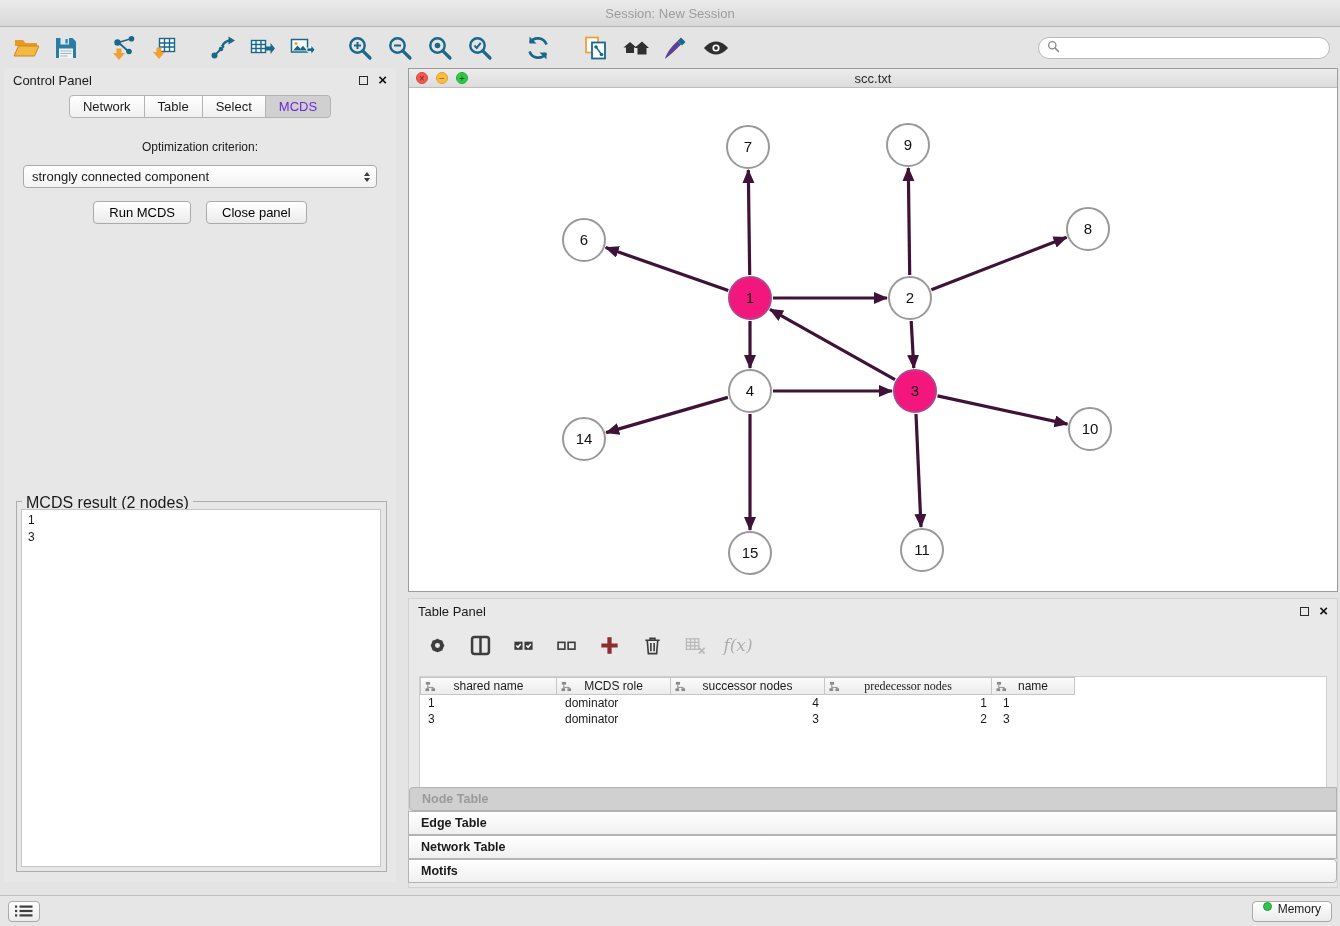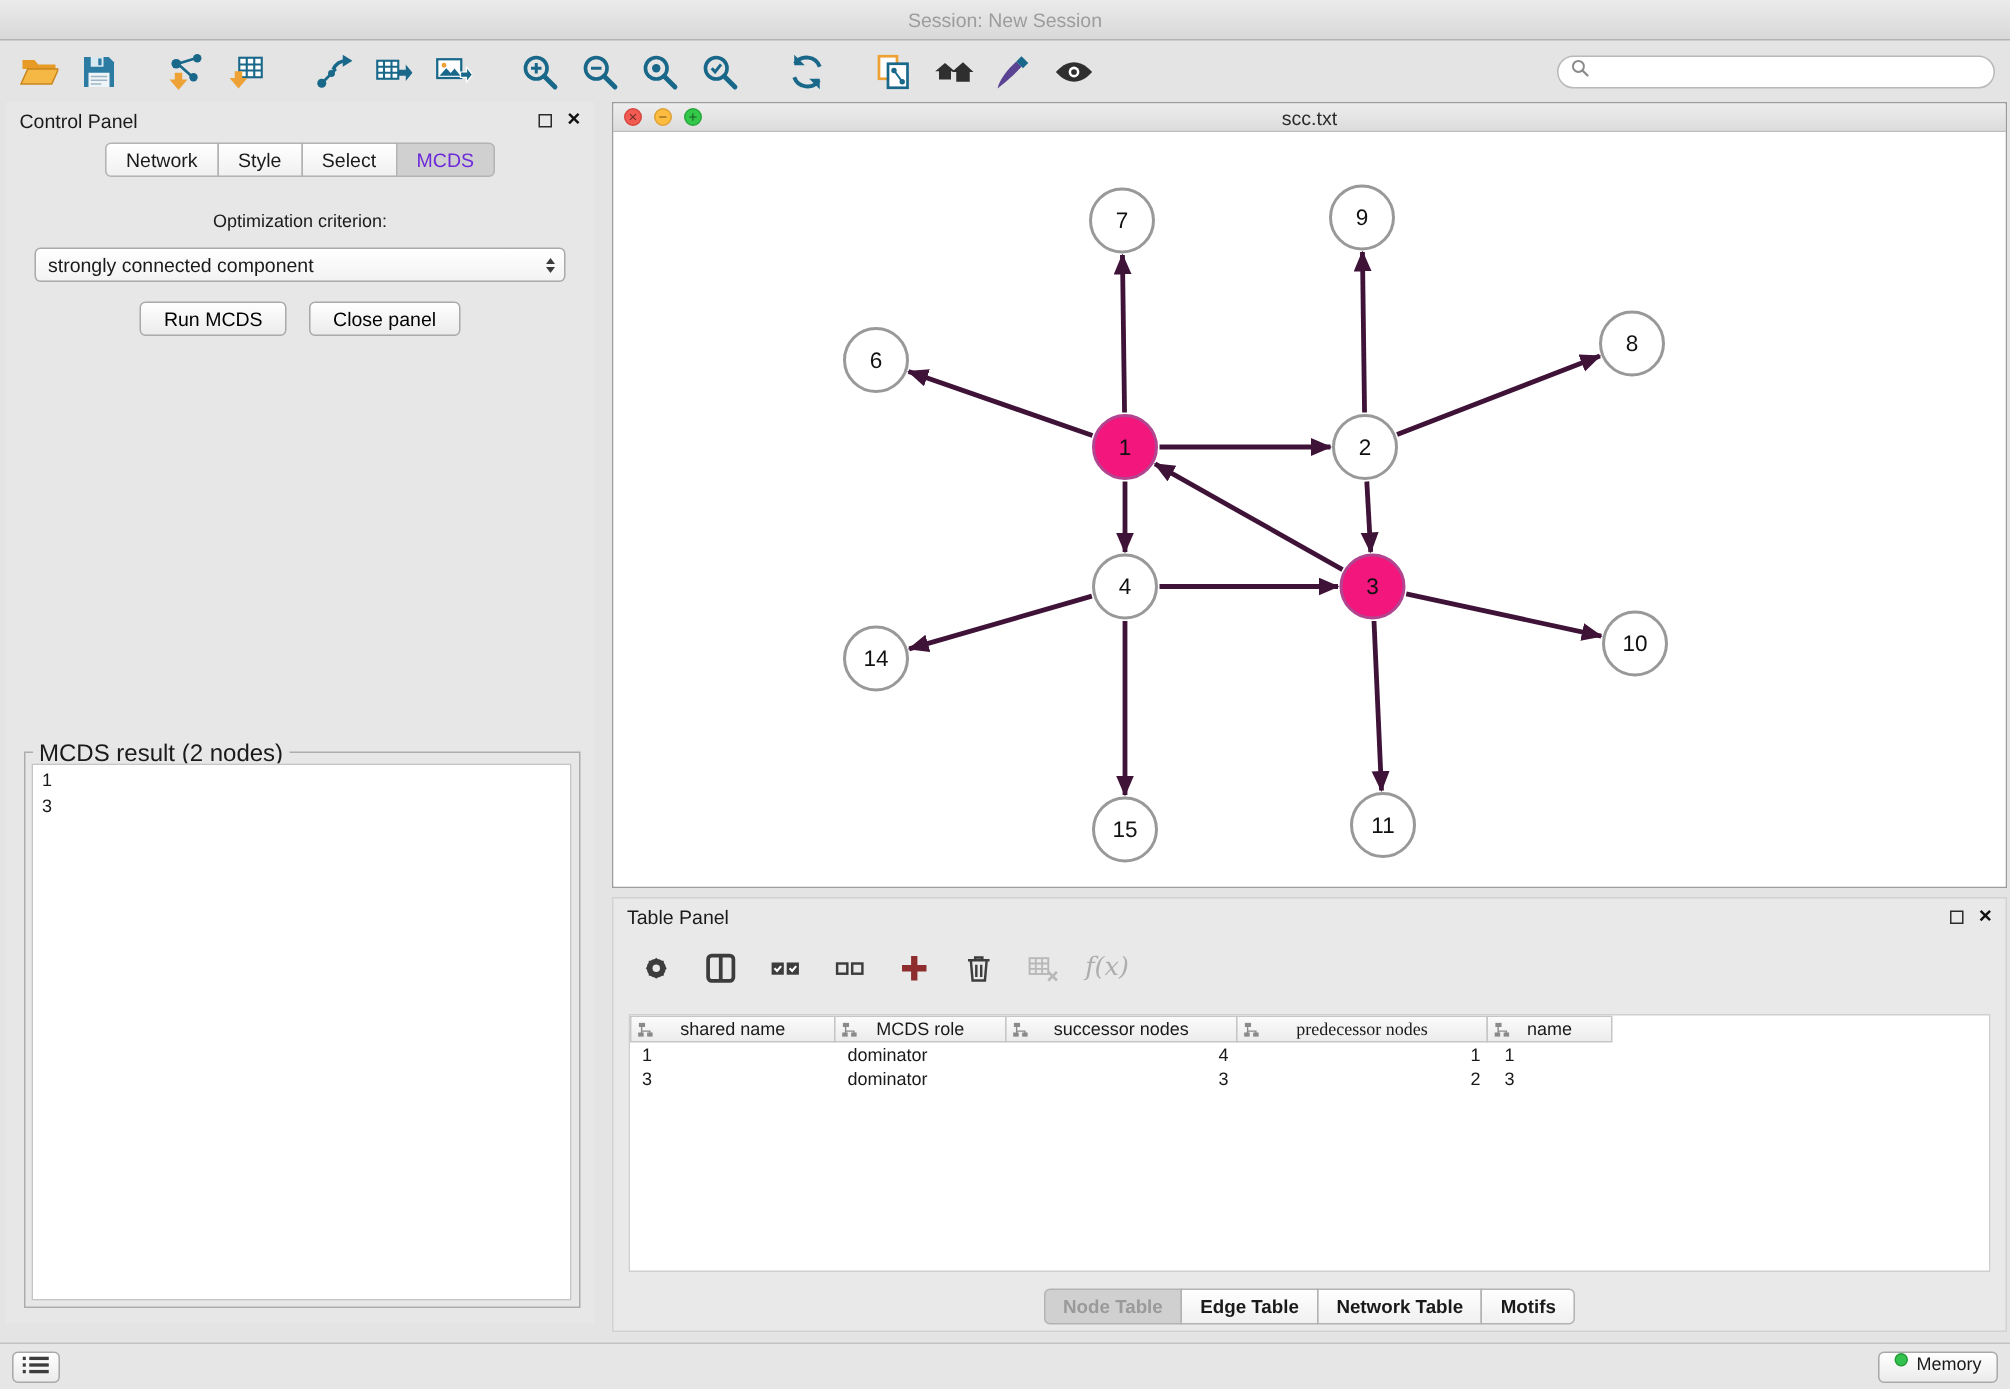--- a/index.html
+++ b/index.html
@@ -328,7 +328,7 @@
   </div>
   <div class="cp-tabs">
       <div class="cp-tab">Network</div>
-      <div class="cp-tab">Style</div>
+      <div class="cp-tab">Table</div>
       <div class="cp-tab">Select</div>
       <div class="cp-tab active">MCDS</div>
     </div>

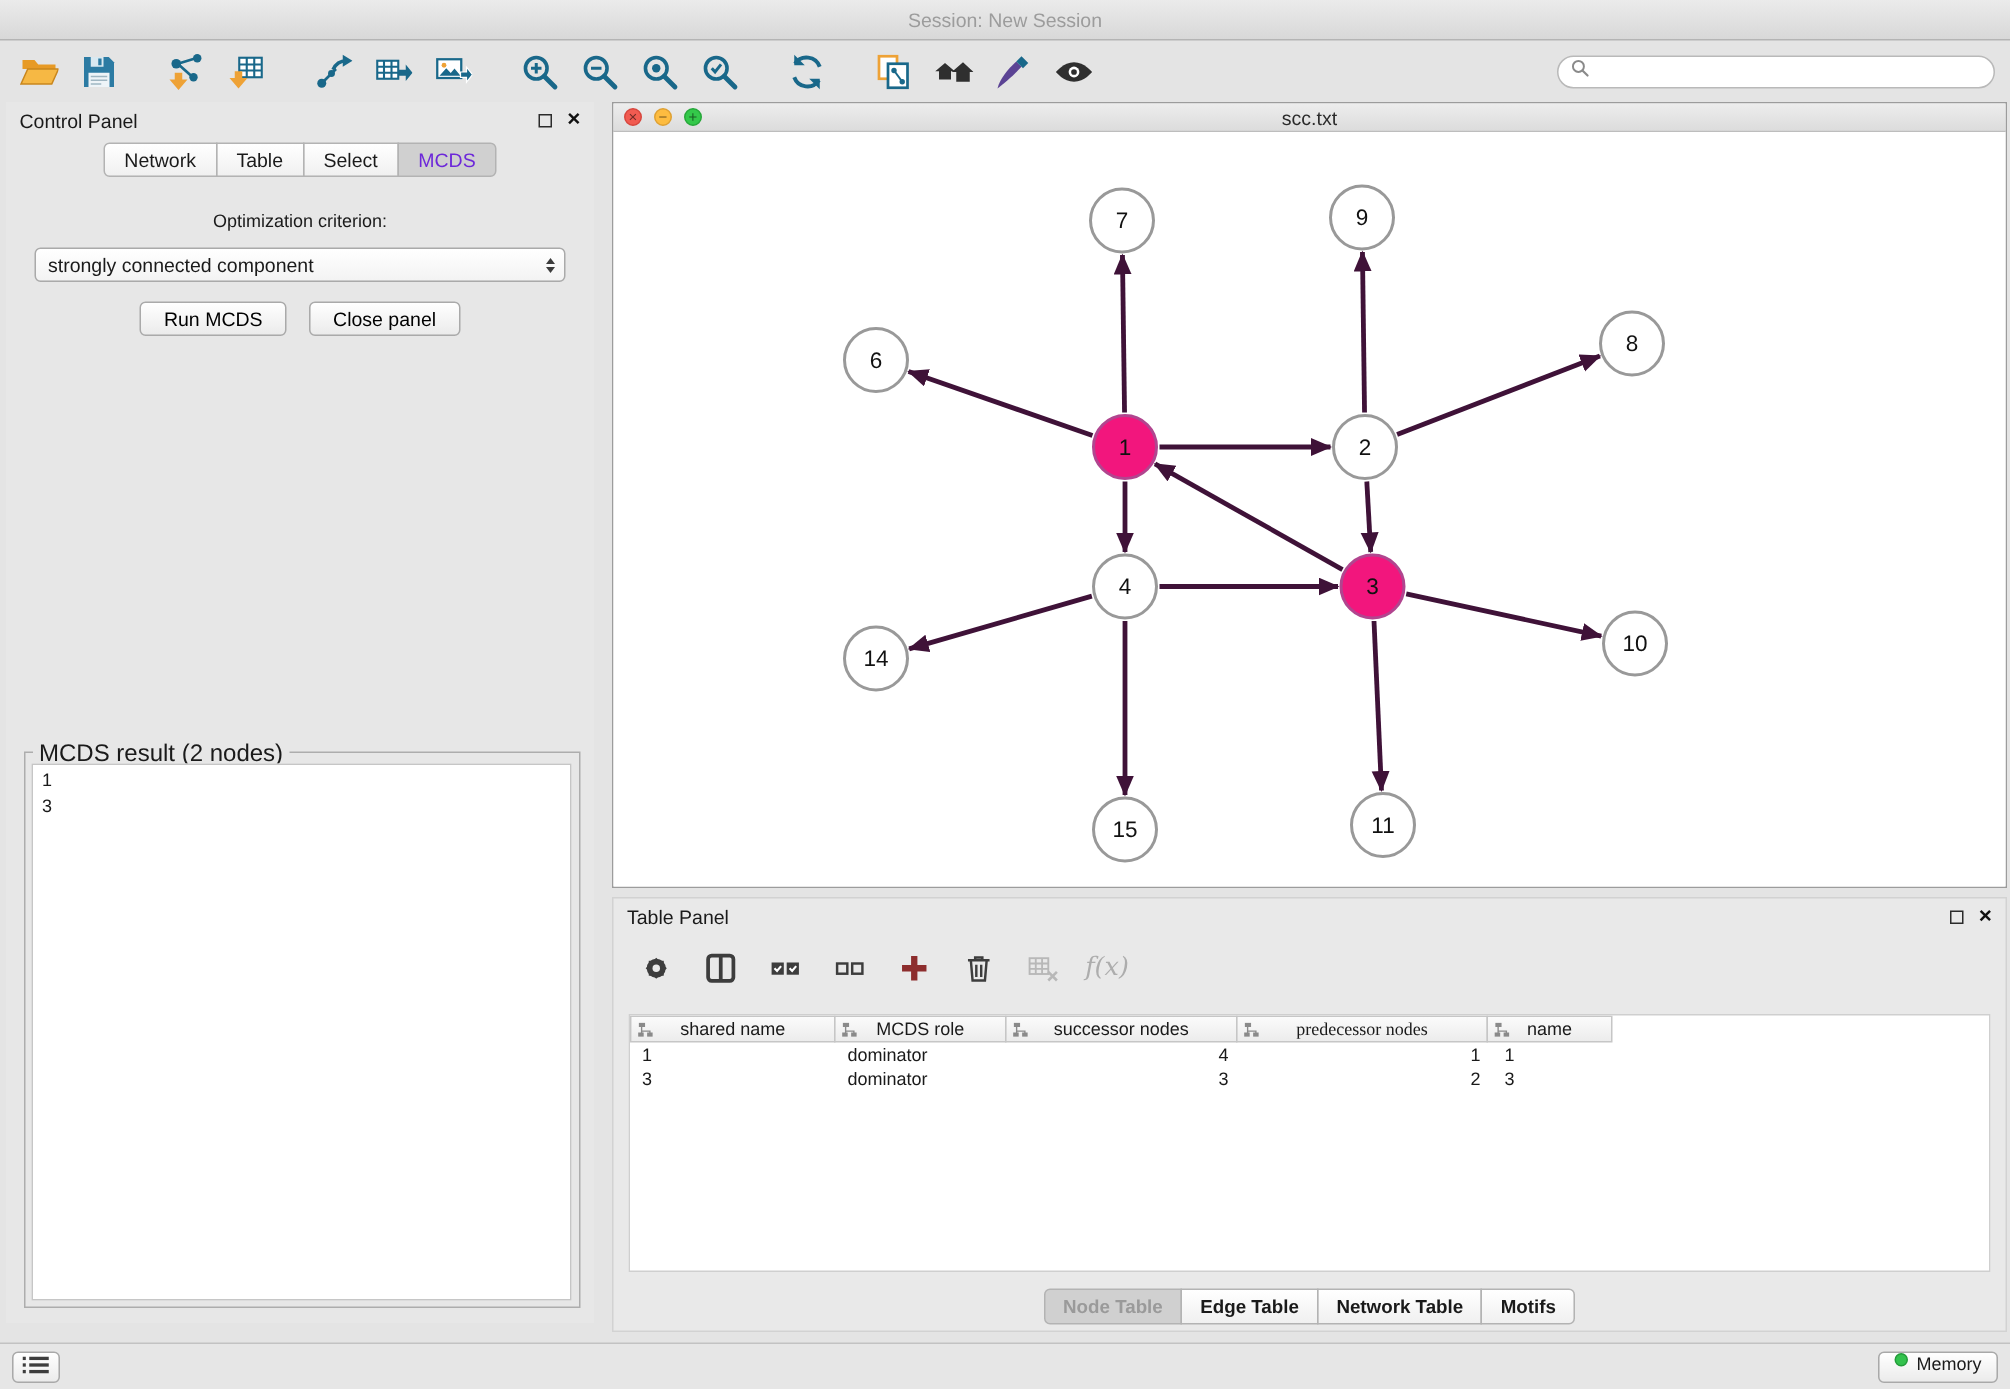--- a/index.html
+++ b/index.html
@@ -137,7 +137,7 @@
   .th .th-icon { position:absolute; left:4px; top:3px; }
   .tr { display:flex; height:16px; align-items:center; }
   .td { font-size:12px; padding:0 8px; white-space:nowrap; overflow:hidden; }
-  .tp-tabs { position:absolute; bottom:4px; left:0; width:100%; display:flex; justify-content:center; }
+  .tp-tabs { position:absolute; bottom:4px; left:0; width:100%; display:flex; justify-content:flex-end;flex-direction:column; }
   .tp-tab { font-weight:bold; font-size:12.5px; padding:4px 12px; }
   .tp-tab:first-child { border-radius:4px 0 0 4px; margin-left:0; }
   .tp-tab:last-child  { border-radius:0 4px 4px 0; }

